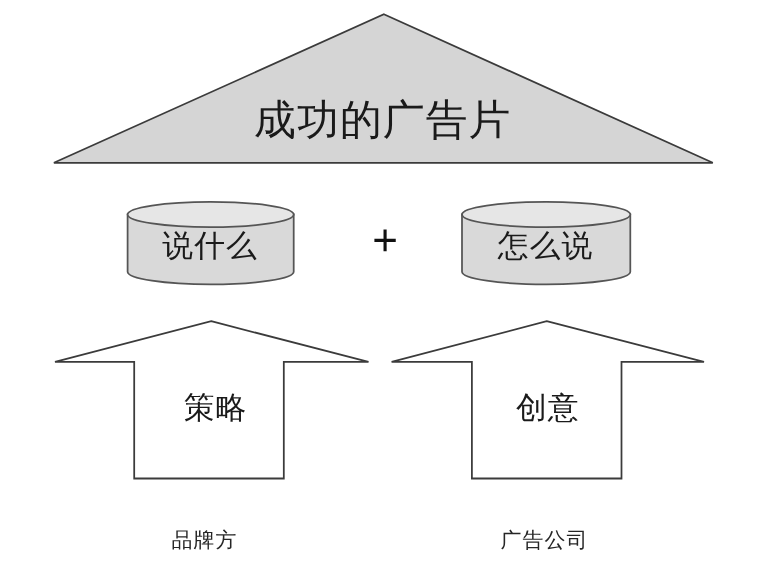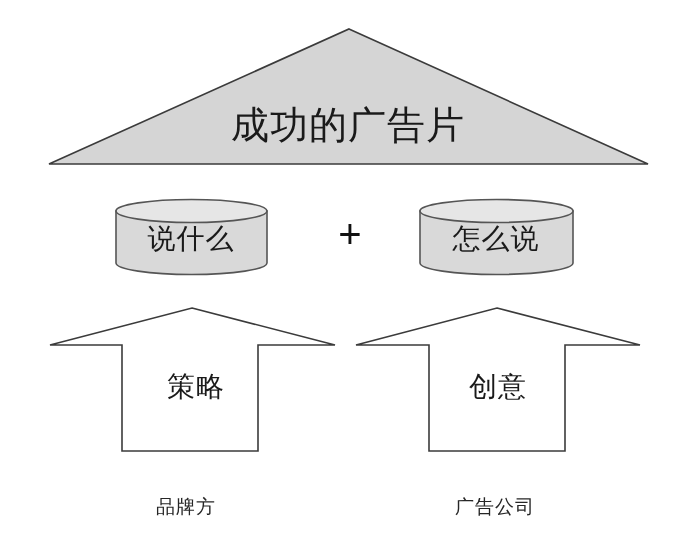--- a/index.html
+++ b/index.html
@@ -17,7 +17,7 @@
   #diagram-root {
     position: absolute;
     left: 0;
-    top: 16px;
+    top: 0;
     width: 691px;
     height: 376px;
   }

